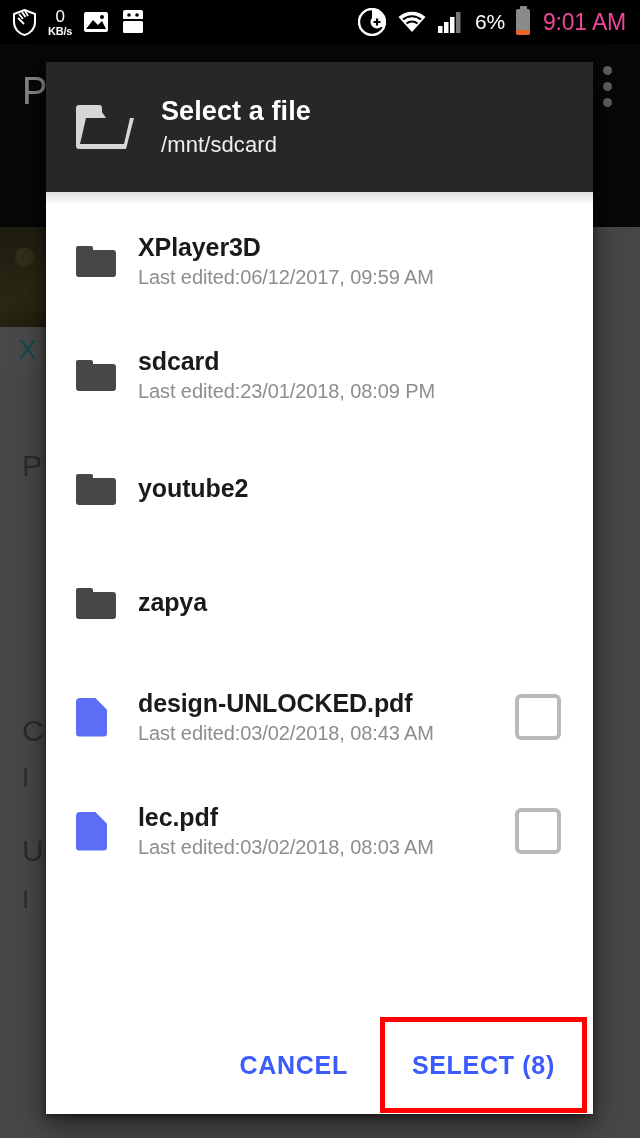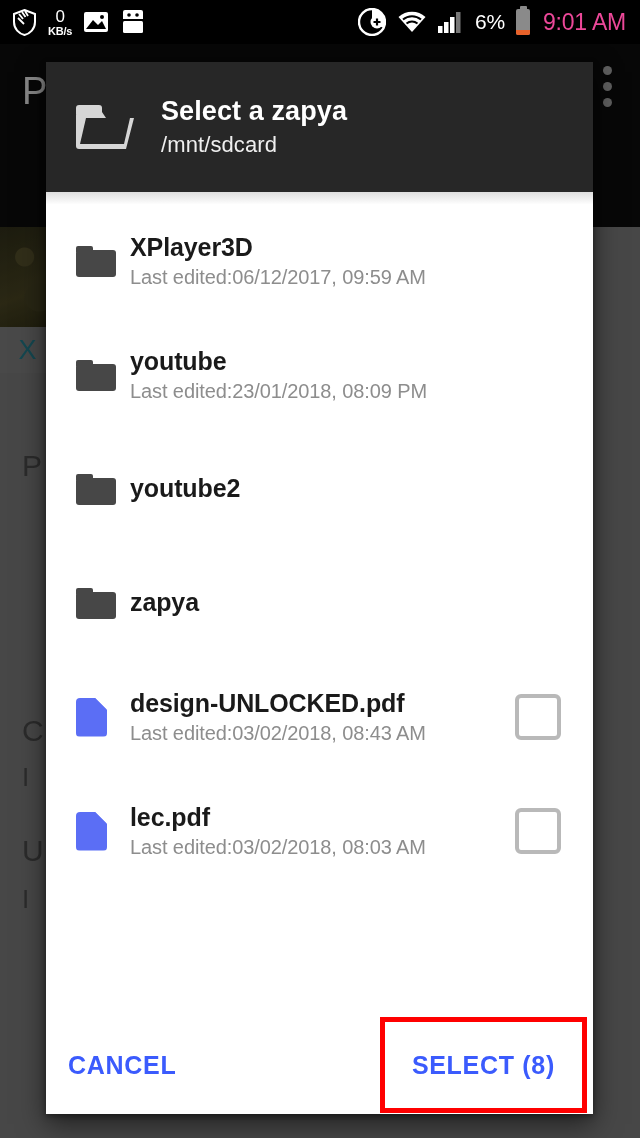--- a/index.html
+++ b/index.html
@@ -274,7 +274,7 @@
         <span class="inner"></span>
     </div>
     <div class="dlg-titles">
-      <div class="dlg-title">Select a zapya</div>
+      <div class="dlg-title">Select a file</div>
       <div class="dlg-subtitle">/mnt/sdcard</div>
     </div>
   </div>

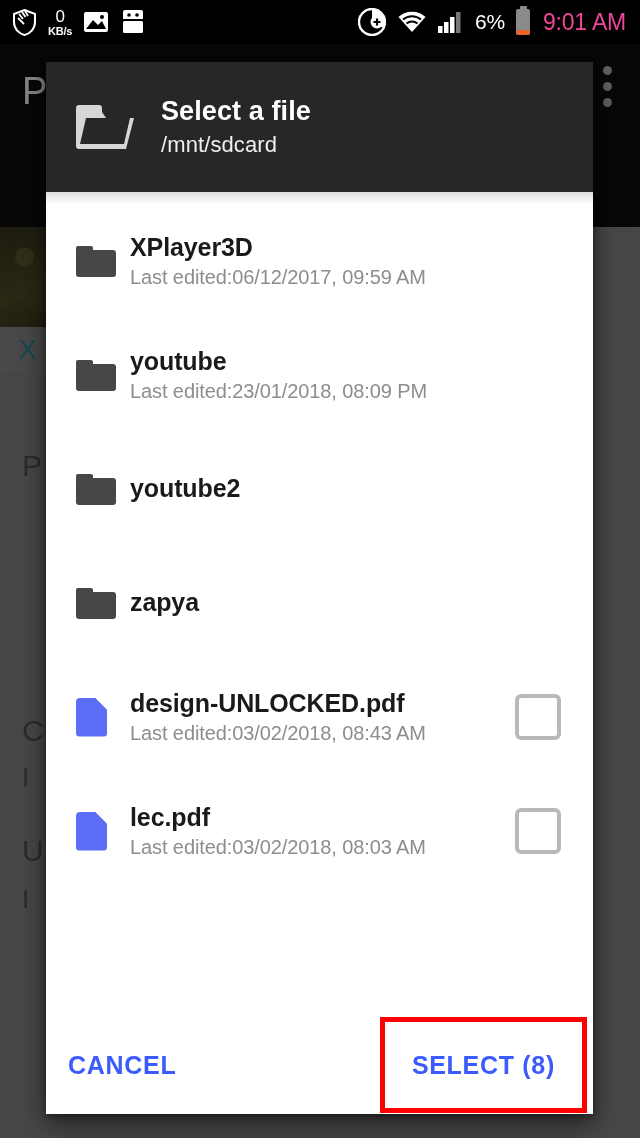--- a/index.html
+++ b/index.html
@@ -139,7 +139,7 @@
   .file-ic .fold{ position:absolute; right:0; top:0; width:12px; height:12px;
     background:#fff; clip-path:polygon(0 0,12px 12px,12px 0);}
 
-  .row .txt{ margin-left:2px; display:flex; flex-direction:column;
+  .row .txt{ margin-left:10px; display:flex; flex-direction:column;
     justify-content:center; flex:1 1 auto; }
   .r-name{ color:#1a1a1a; font-size:25px; font-weight:700; letter-spacing:-.1px;
     line-height:1.18;}

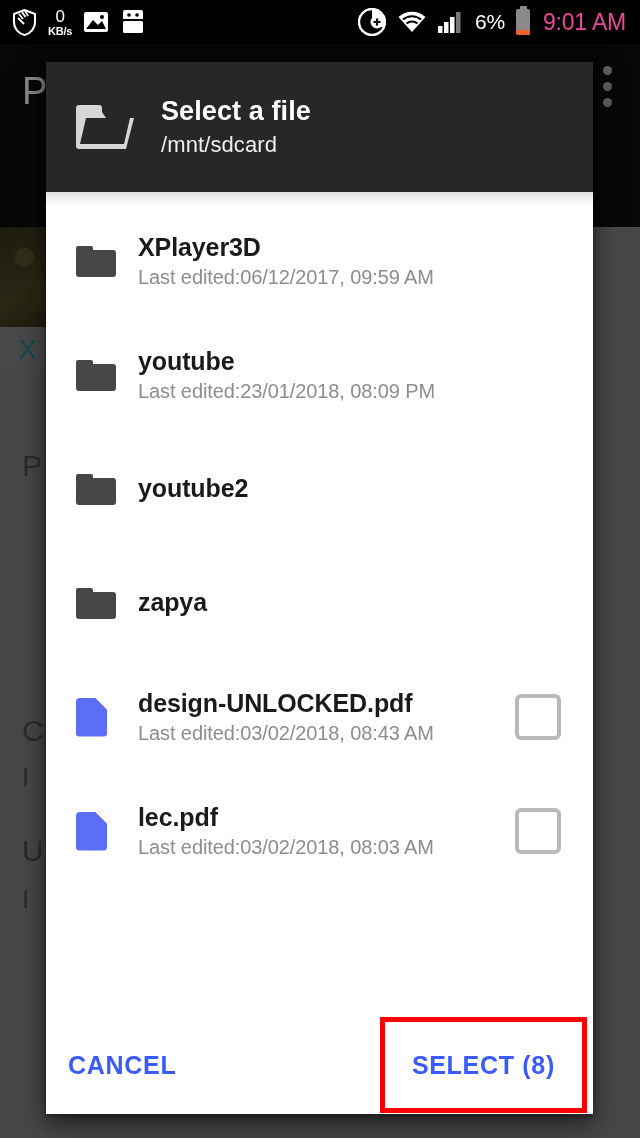--- a/index.html
+++ b/index.html
@@ -304,7 +304,7 @@
           </span>
         </span>
       <span class="txt">
-        <span class="r-name">youtube</span>
+        <span class="r-name">sdcard</span>
         <span class="r-meta">Last edited:23/01/2018, 08:09 PM</span>
       </span>
       <span class="cb hidden"></span>

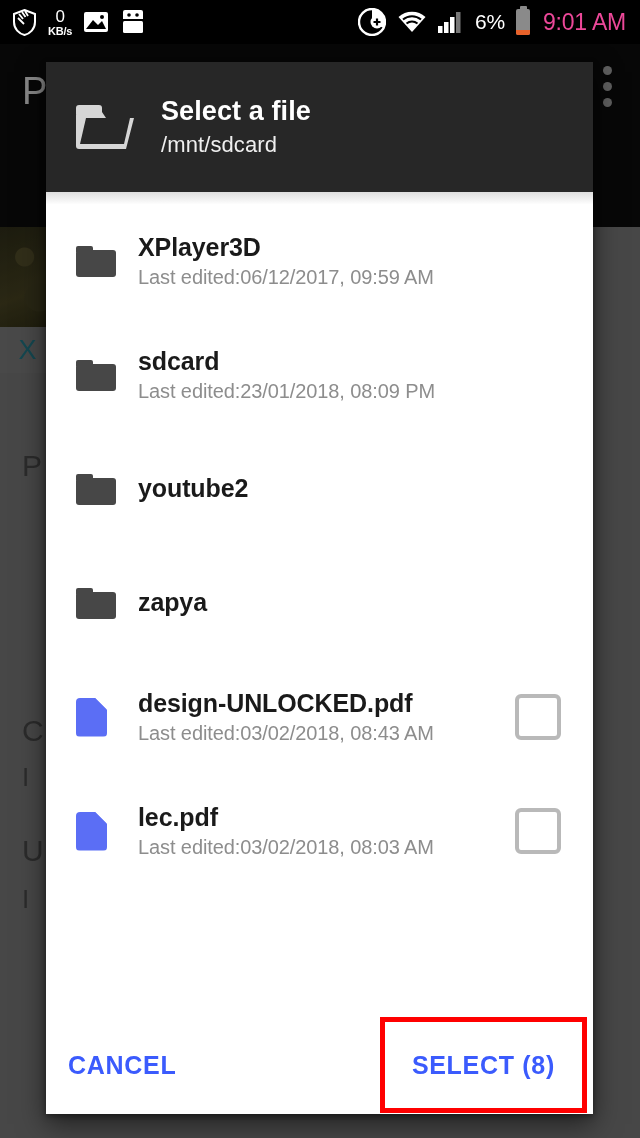--- a/index.html
+++ b/index.html
@@ -163,7 +163,7 @@
 
   .dlg-actions{
     flex:0 0 98px; background:#fff; display:flex; align-items:center;
-    justify-content:space-between; padding-right:6px; gap:0;
+    justify-content:flex-end; padding-right:6px; gap:0;padding-left:46px;
   }
   .btn{
     color:#3b5bfd; font-size:25px; font-weight:700; letter-spacing:.7px;

